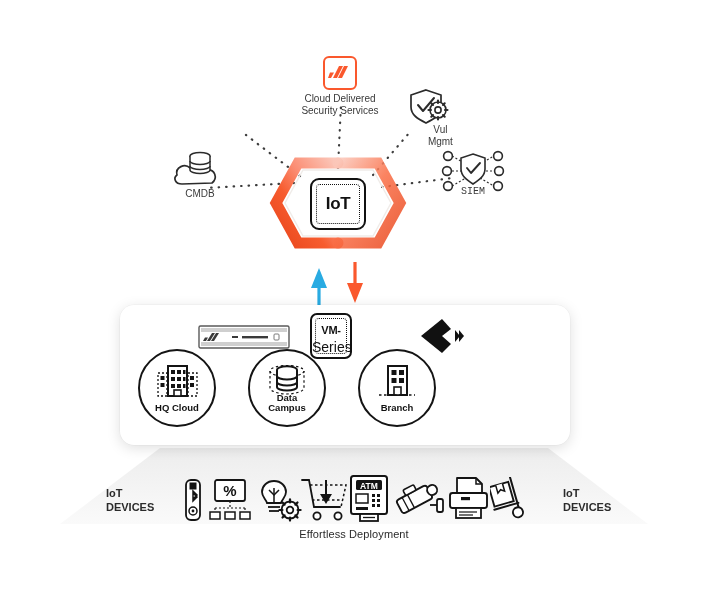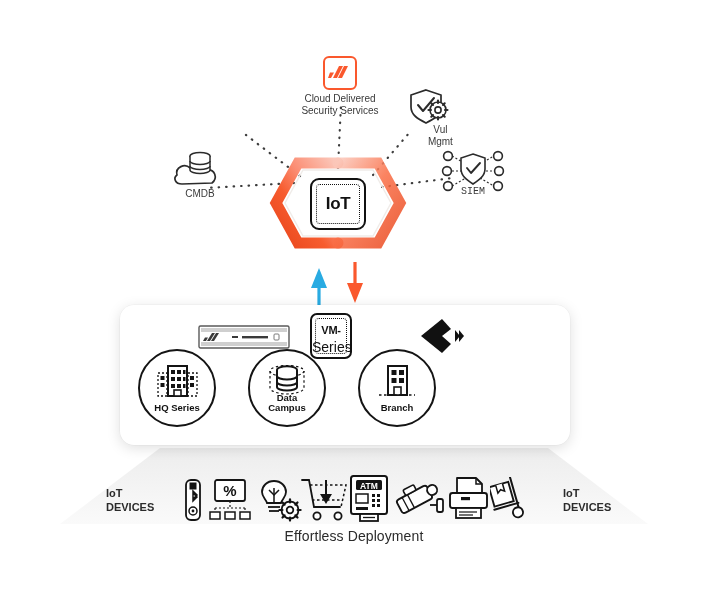--- a/index.html
+++ b/index.html
@@ -272,7 +272,7 @@
             <rect x="35" y="19" width="4" height="4"></rect>
         </g>
       </svg>
-      <div class="site-label">HQ Series</div>
+      <div class="site-label">HQ Cloud</div>
     </div>
 
     <div class="site" style="left:128px;top:44px;">

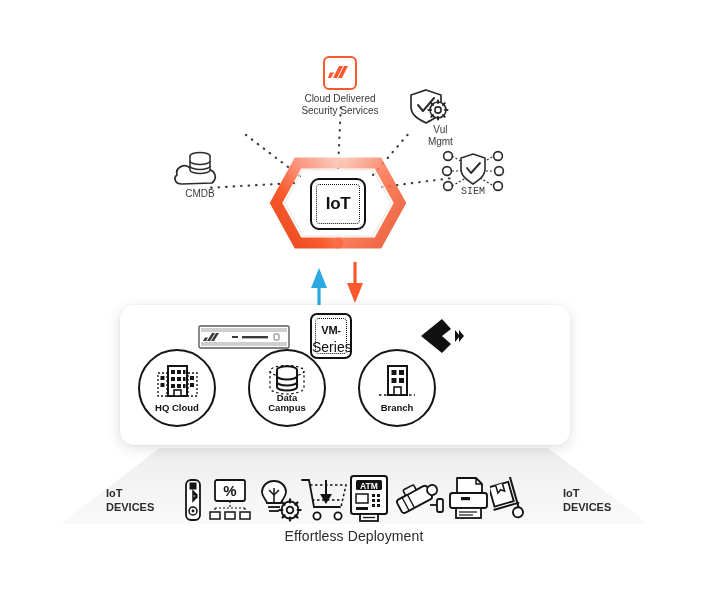--- a/index.html
+++ b/index.html
@@ -77,7 +77,7 @@
   }
   #effortless{
     position:absolute;left:0;right:0;top:528px;text-align:center;
-    font-size:14px;color:#2b2b2b;letter-spacing:.1px;
+    font-size:11px;color:#2b2b2b;letter-spacing:.1px;
   }
   .devico{position:absolute;}
 </style>

